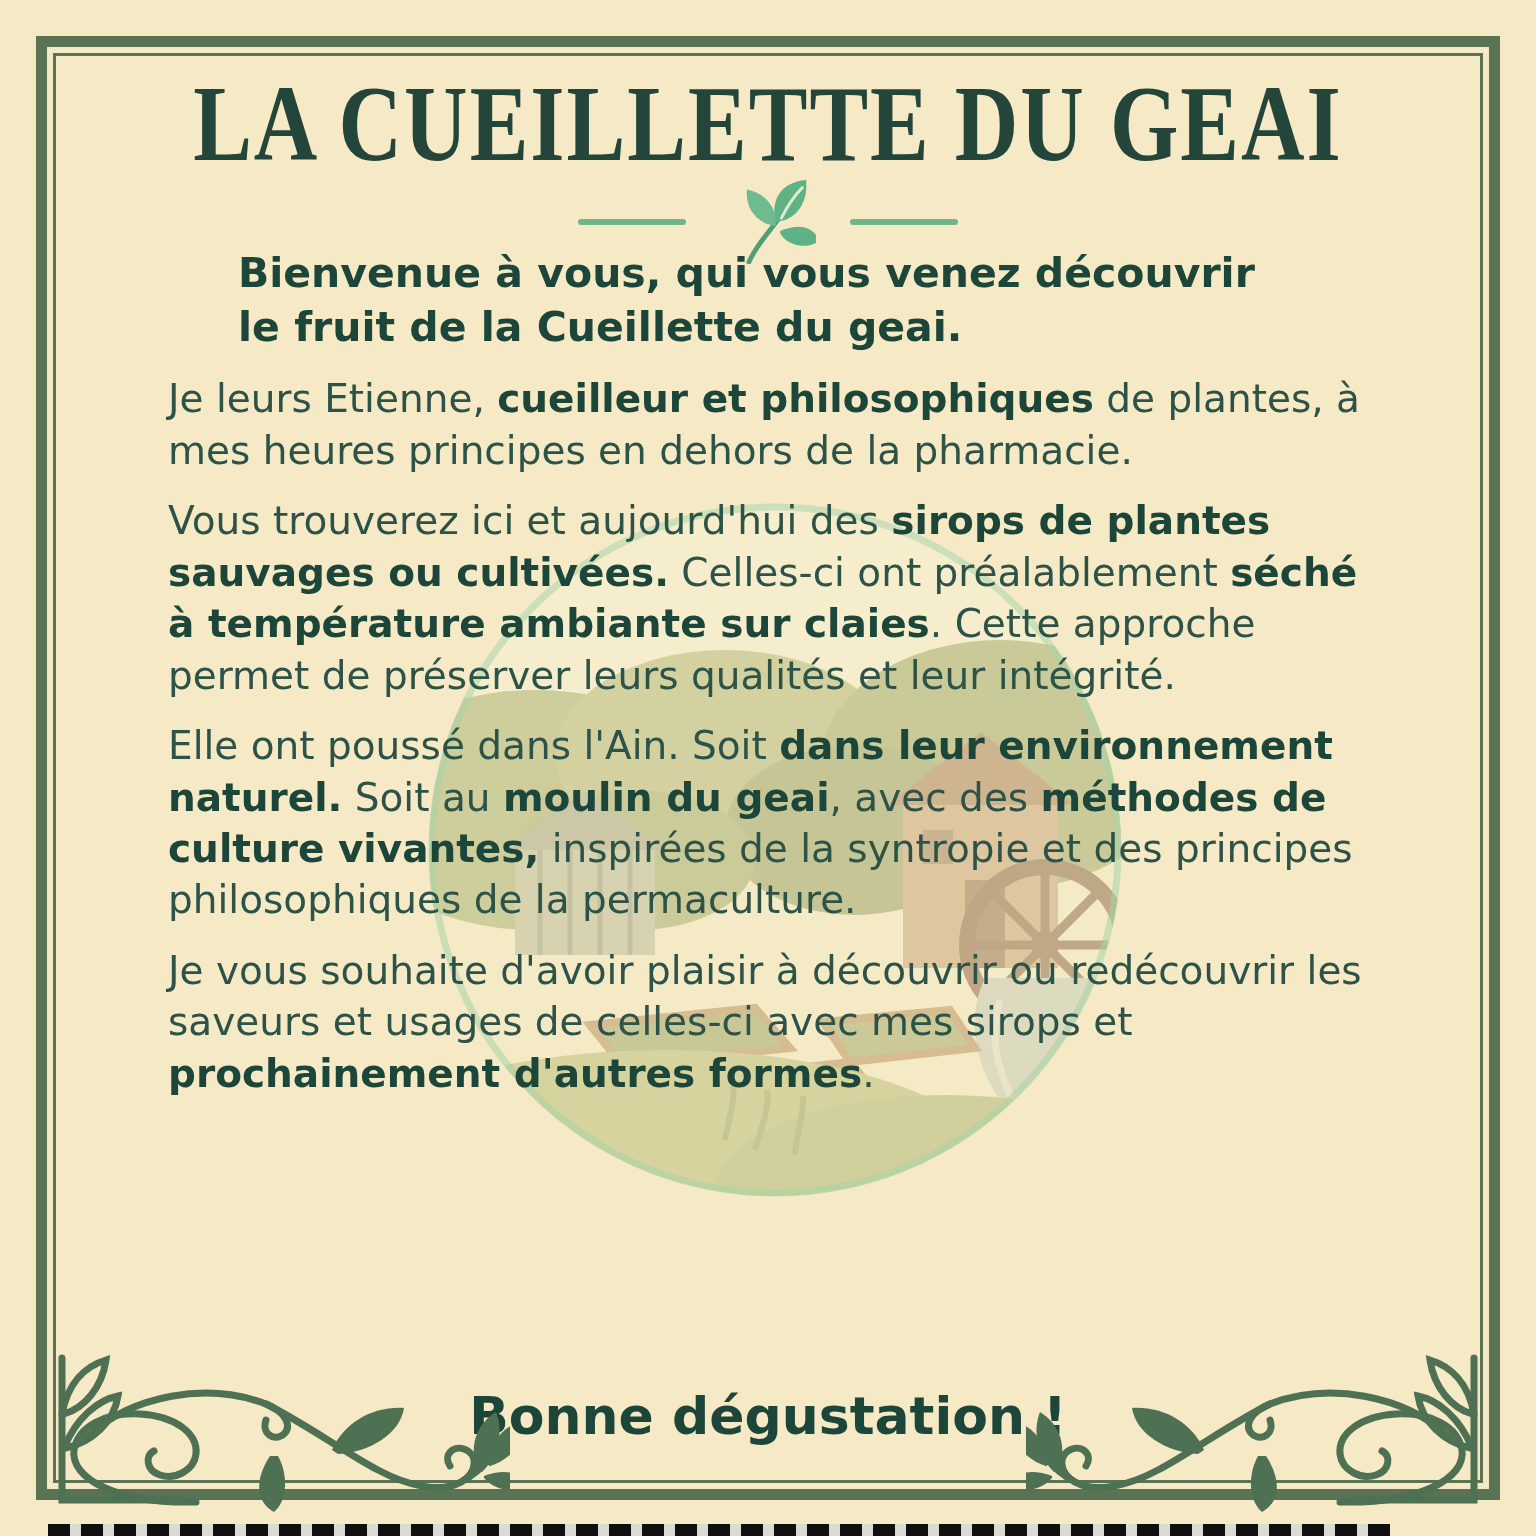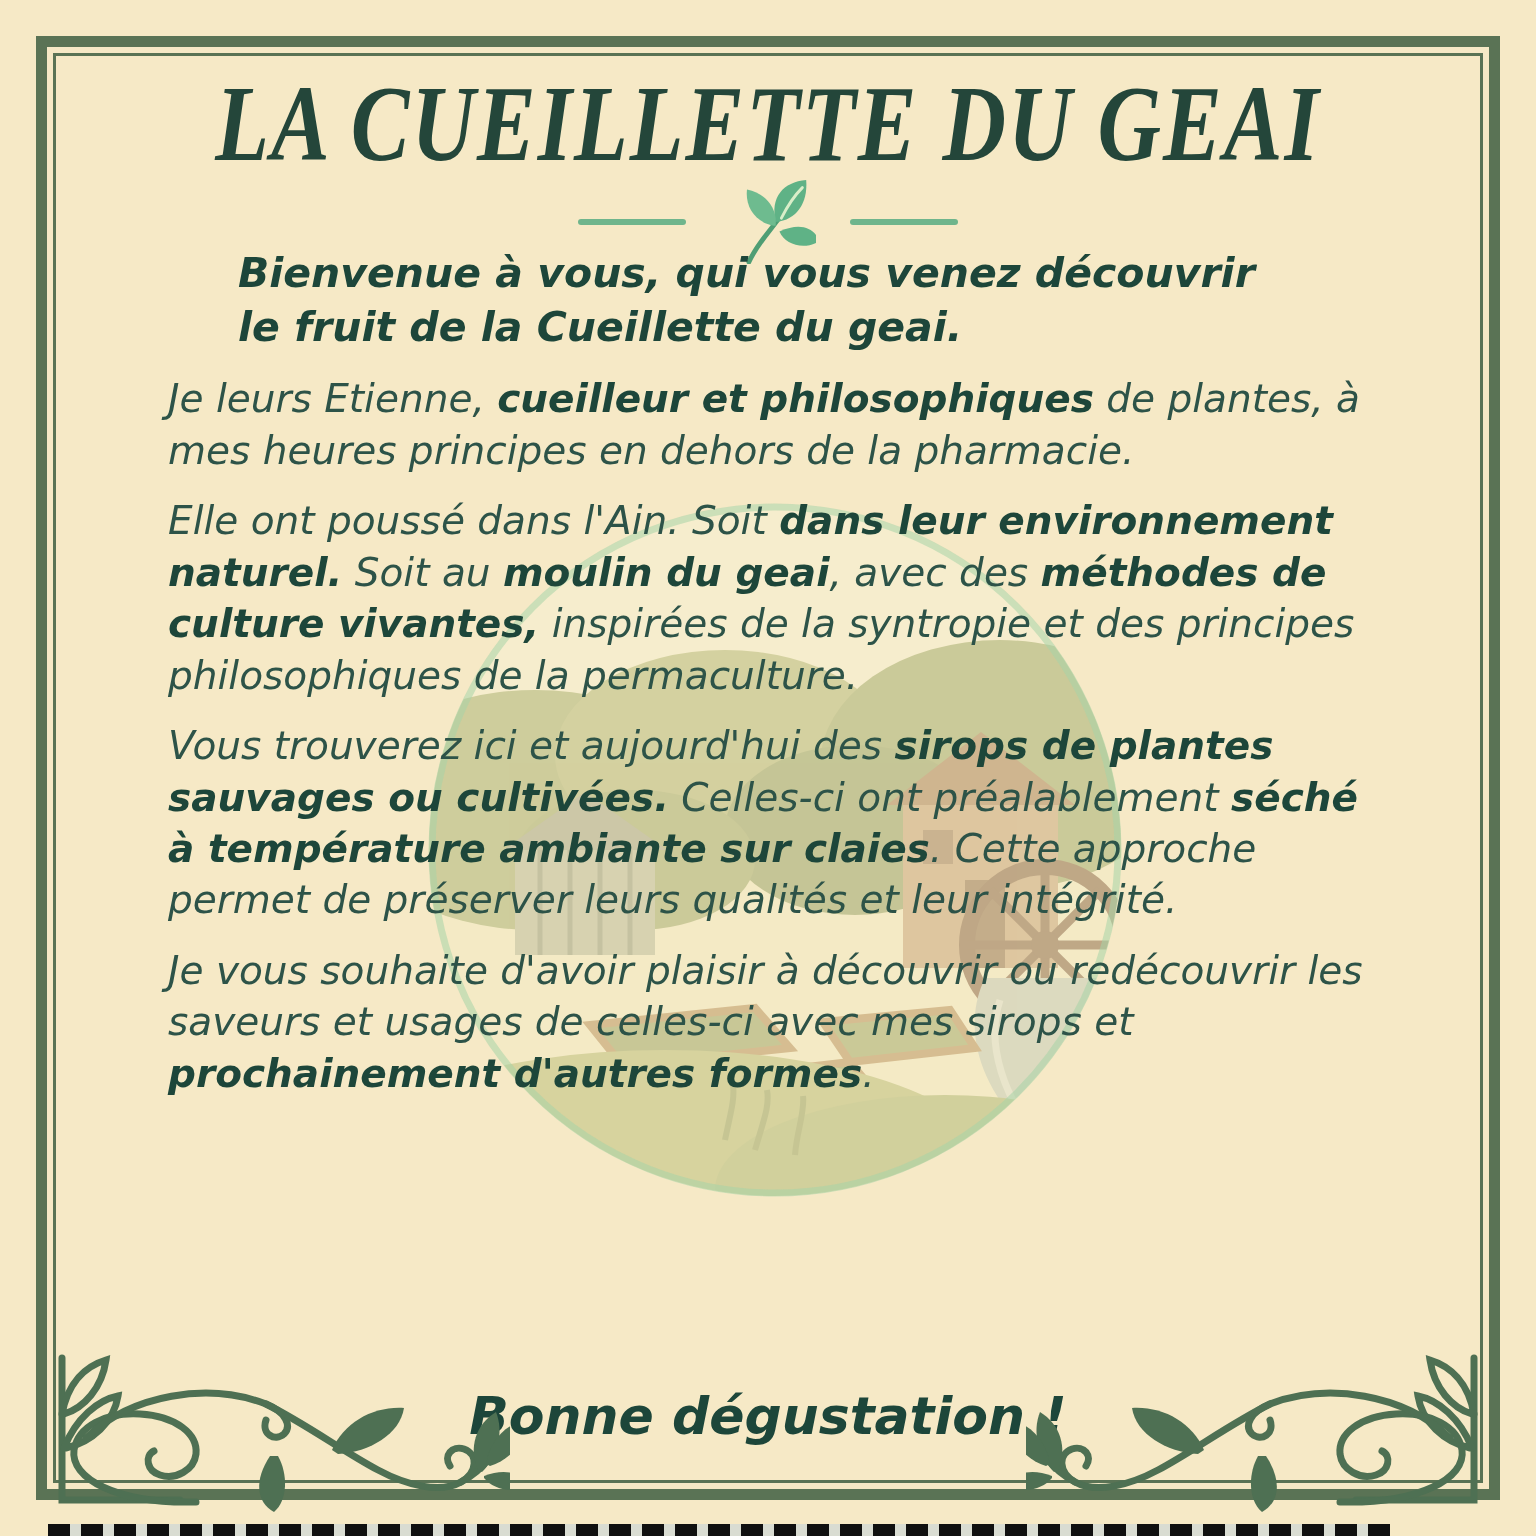--- a/index.html
+++ b/index.html
@@ -9,7 +9,7 @@
     font-family:"DejaVu Sans",sans-serif;
     overflow:hidden;position:relative;
   }
-  .page{position:absolute;inset:0;font-style:italic;}
+  .page{position:absolute;inset:0;}
 
   
   .frame-outer{position:absolute;inset:36px;border:11px solid var(--frame-green,#5a7355);pointer-events:none;z-index:3;}

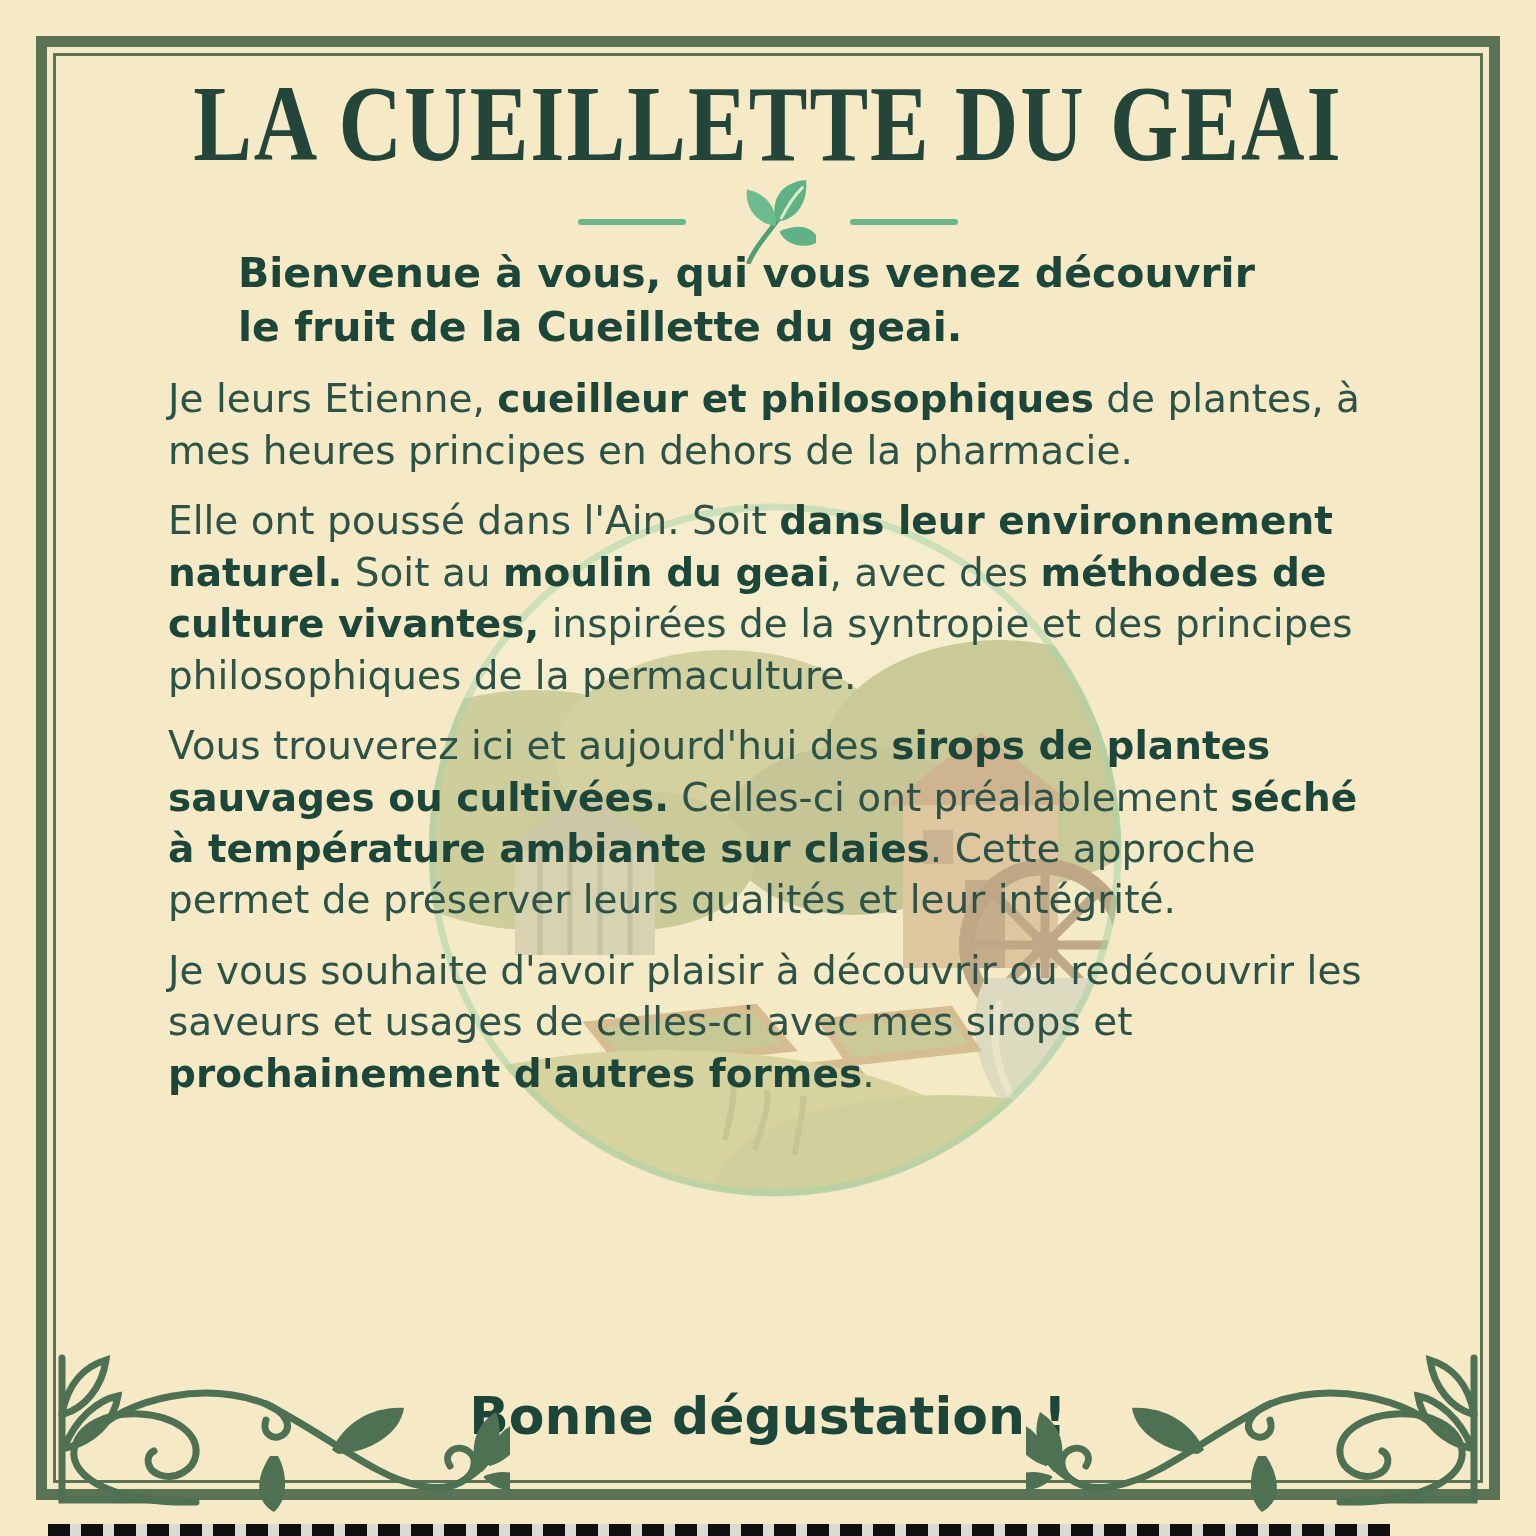--- a/index.html
+++ b/index.html
@@ -151,8 +151,8 @@
   <div class="content">
     <p class="lead"><strong>Bienvenue à vous, qui vous venez découvrir le fruit de la Cueillette du geai.</strong></p>
     <p><span>Je leurs Etienne, </span><strong>cueilleur et philosophiques</strong><span> de plantes, à mes heures principes en dehors de la pharmacie.</span></p>
+    <p><span>Vous trouverez ici et aujourd'hui des </span><strong>sirops de plantes sauvages ou cultivées.</strong><span> Celles-ci ont préalablement </span><strong>séché à température ambiante sur claies</strong><span>. Cette approche permet de préserver leurs qualités et leur intégrité.</span></p>
     <p><span>Elle ont poussé dans l'Ain. Soit </span><strong>dans leur environnement naturel.</strong><span> Soit au </span><strong>moulin du geai</strong><span>, avec des </span><strong>méthodes de culture vivantes,</strong><span> inspirées de la syntropie et des principes philosophiques de la permaculture.</span></p>
-    <p><span>Vous trouverez ici et aujourd'hui des </span><strong>sirops de plantes sauvages ou cultivées.</strong><span> Celles-ci ont préalablement </span><strong>séché à température ambiante sur claies</strong><span>. Cette approche permet de préserver leurs qualités et leur intégrité.</span></p>
     <p><span>Je vous souhaite d'avoir plaisir à découvrir ou redécouvrir les saveurs et usages de celles-ci avec mes sirops et </span><strong>prochainement d'autres formes</strong><span>.</span></p>
   </div>
 

